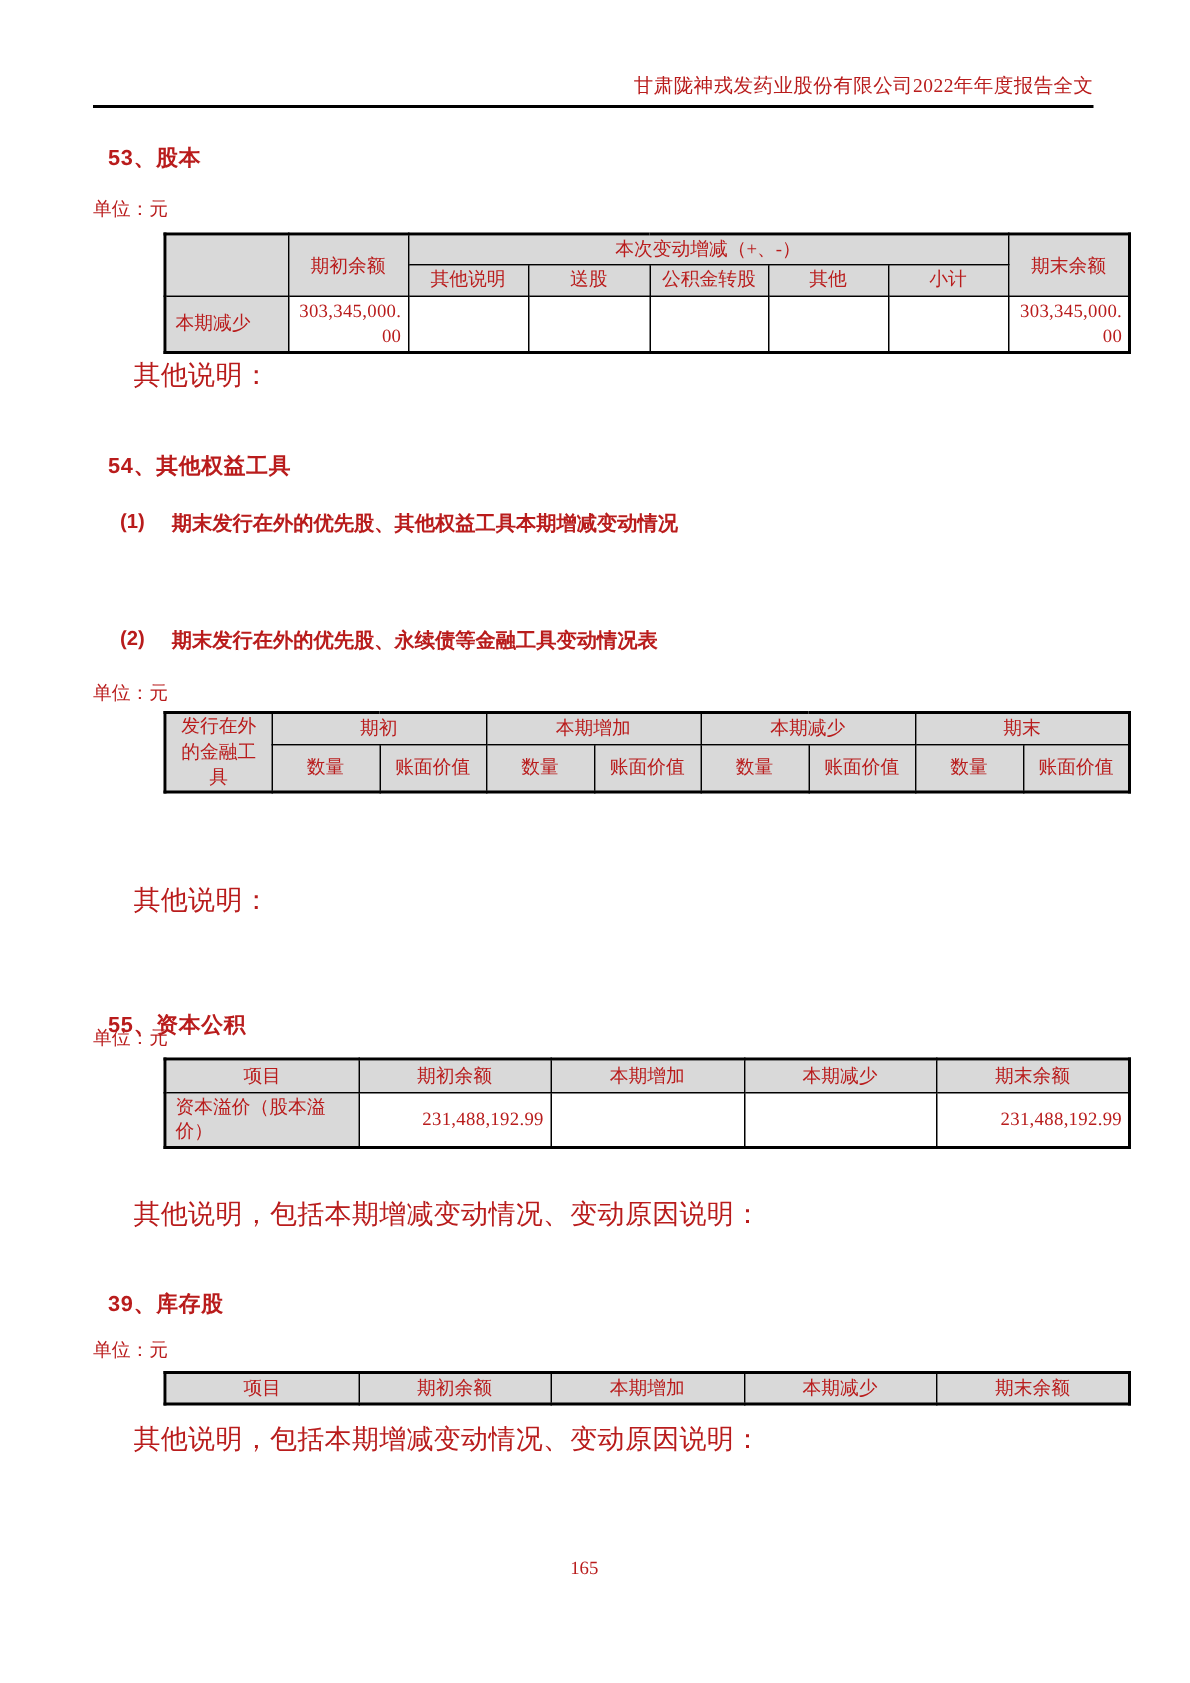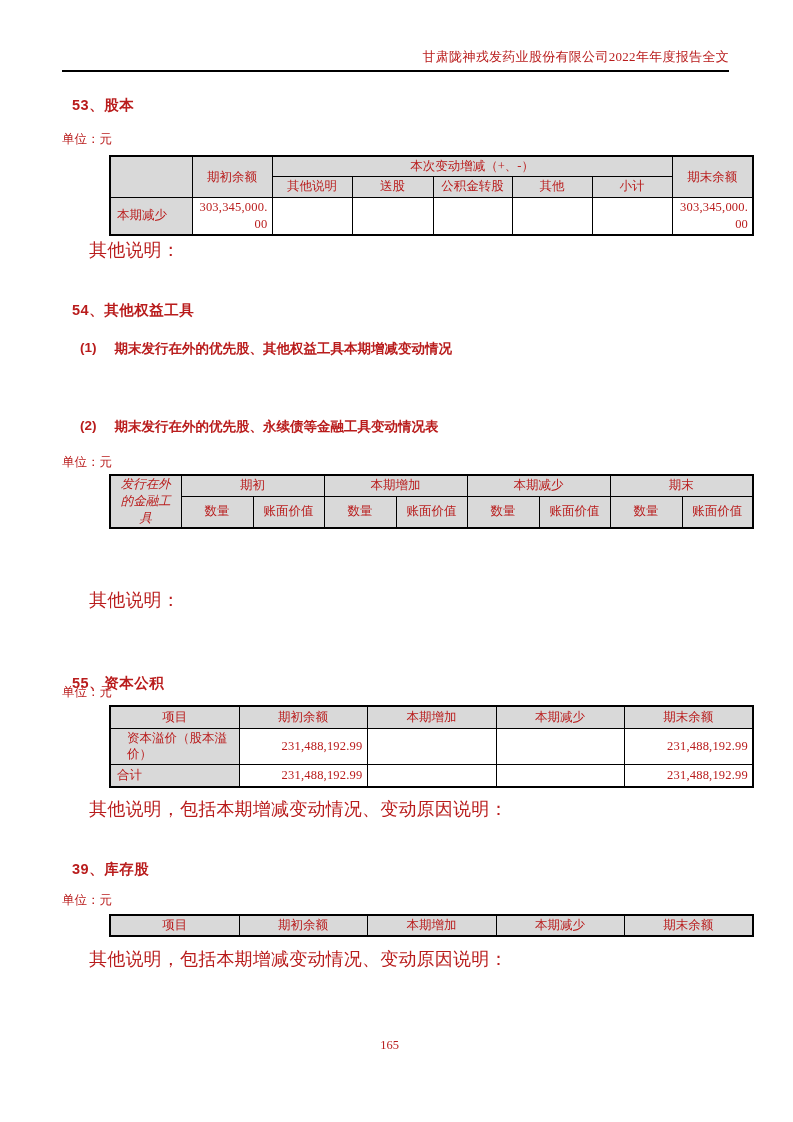--- a/index.html
+++ b/index.html
@@ -88,7 +88,7 @@
     padding-right: 4px;
   }
   .fin-table td.cell-empty { background: #ffffff; }
-  #table-equity th.instrument-head { padding: 0 8px; font-style: italic; }
+  #table-equity th.instrument-head { padding: 0 8px; }
   #table-capital-reserve td.cell-label.wrap-label { padding: 1px 10px 1px 16px; }
   .page-number {
     position: absolute;

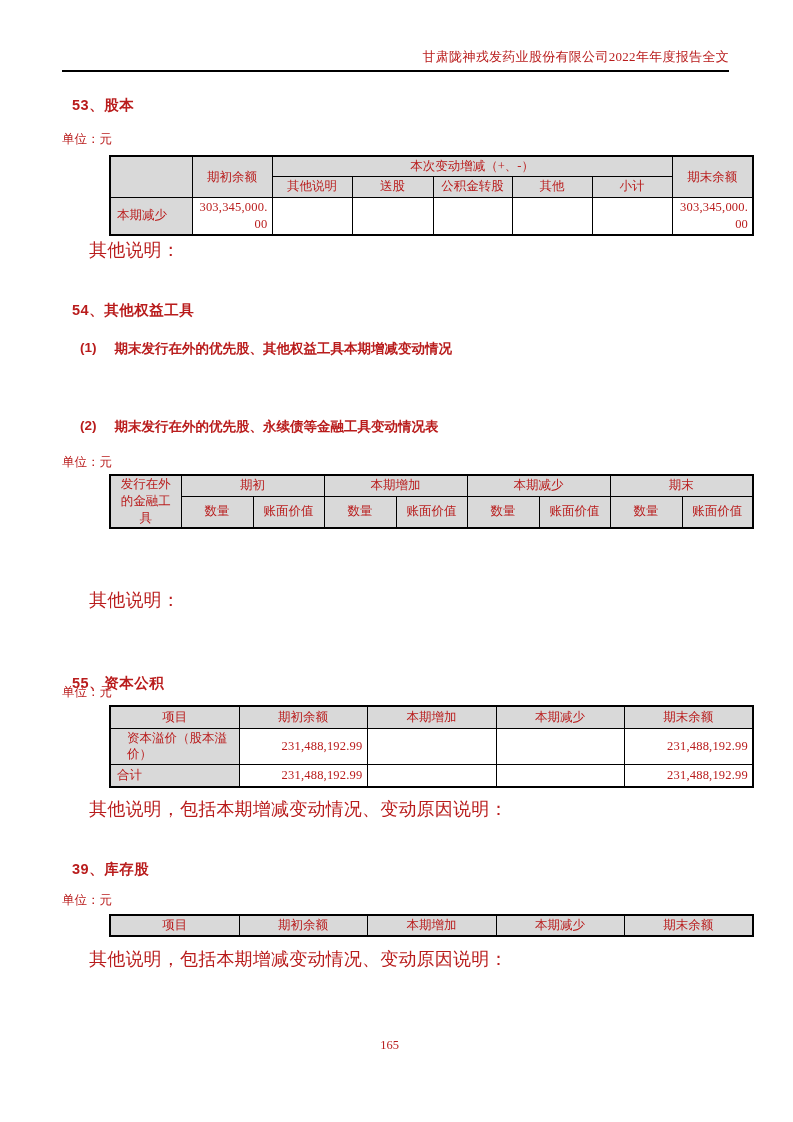--- a/index.html
+++ b/index.html
@@ -89,7 +89,7 @@
   }
   .fin-table td.cell-empty { background: #ffffff; }
   #table-equity th.instrument-head { padding: 0 8px; }
-  #table-capital-reserve td.cell-label.wrap-label { padding: 1px 10px 1px 16px; }
+  #table-capital-reserve td.cell-label.wrap-label { padding: 1px 10px 1px 6px; }
   .page-number {
     position: absolute;
     top: 1038px; left: 62px; width: 655px;

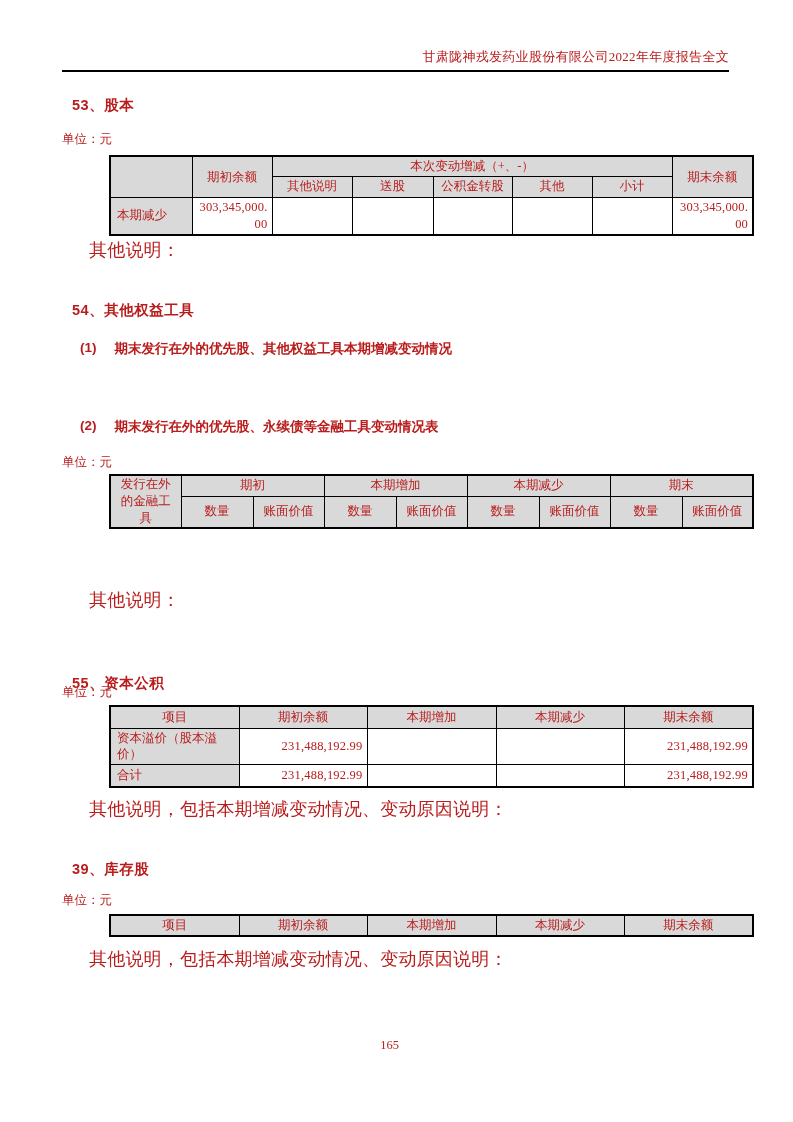--- a/index.html
+++ b/index.html
@@ -223,13 +223,6 @@
       <td class="cell-empty"></td>
       <td class="cell-num">231,488,192.99</td>
     </tr>
-    <tr style="height:22px">
-      <td class="cell-label">合计</td>
-      <td class="cell-num">231,488,192.99</td>
-      <td class="cell-empty"></td>
-      <td class="cell-empty"></td>
-      <td class="cell-num">231,488,192.99</td>
-    </tr>
   </tbody>
     </table>
 

